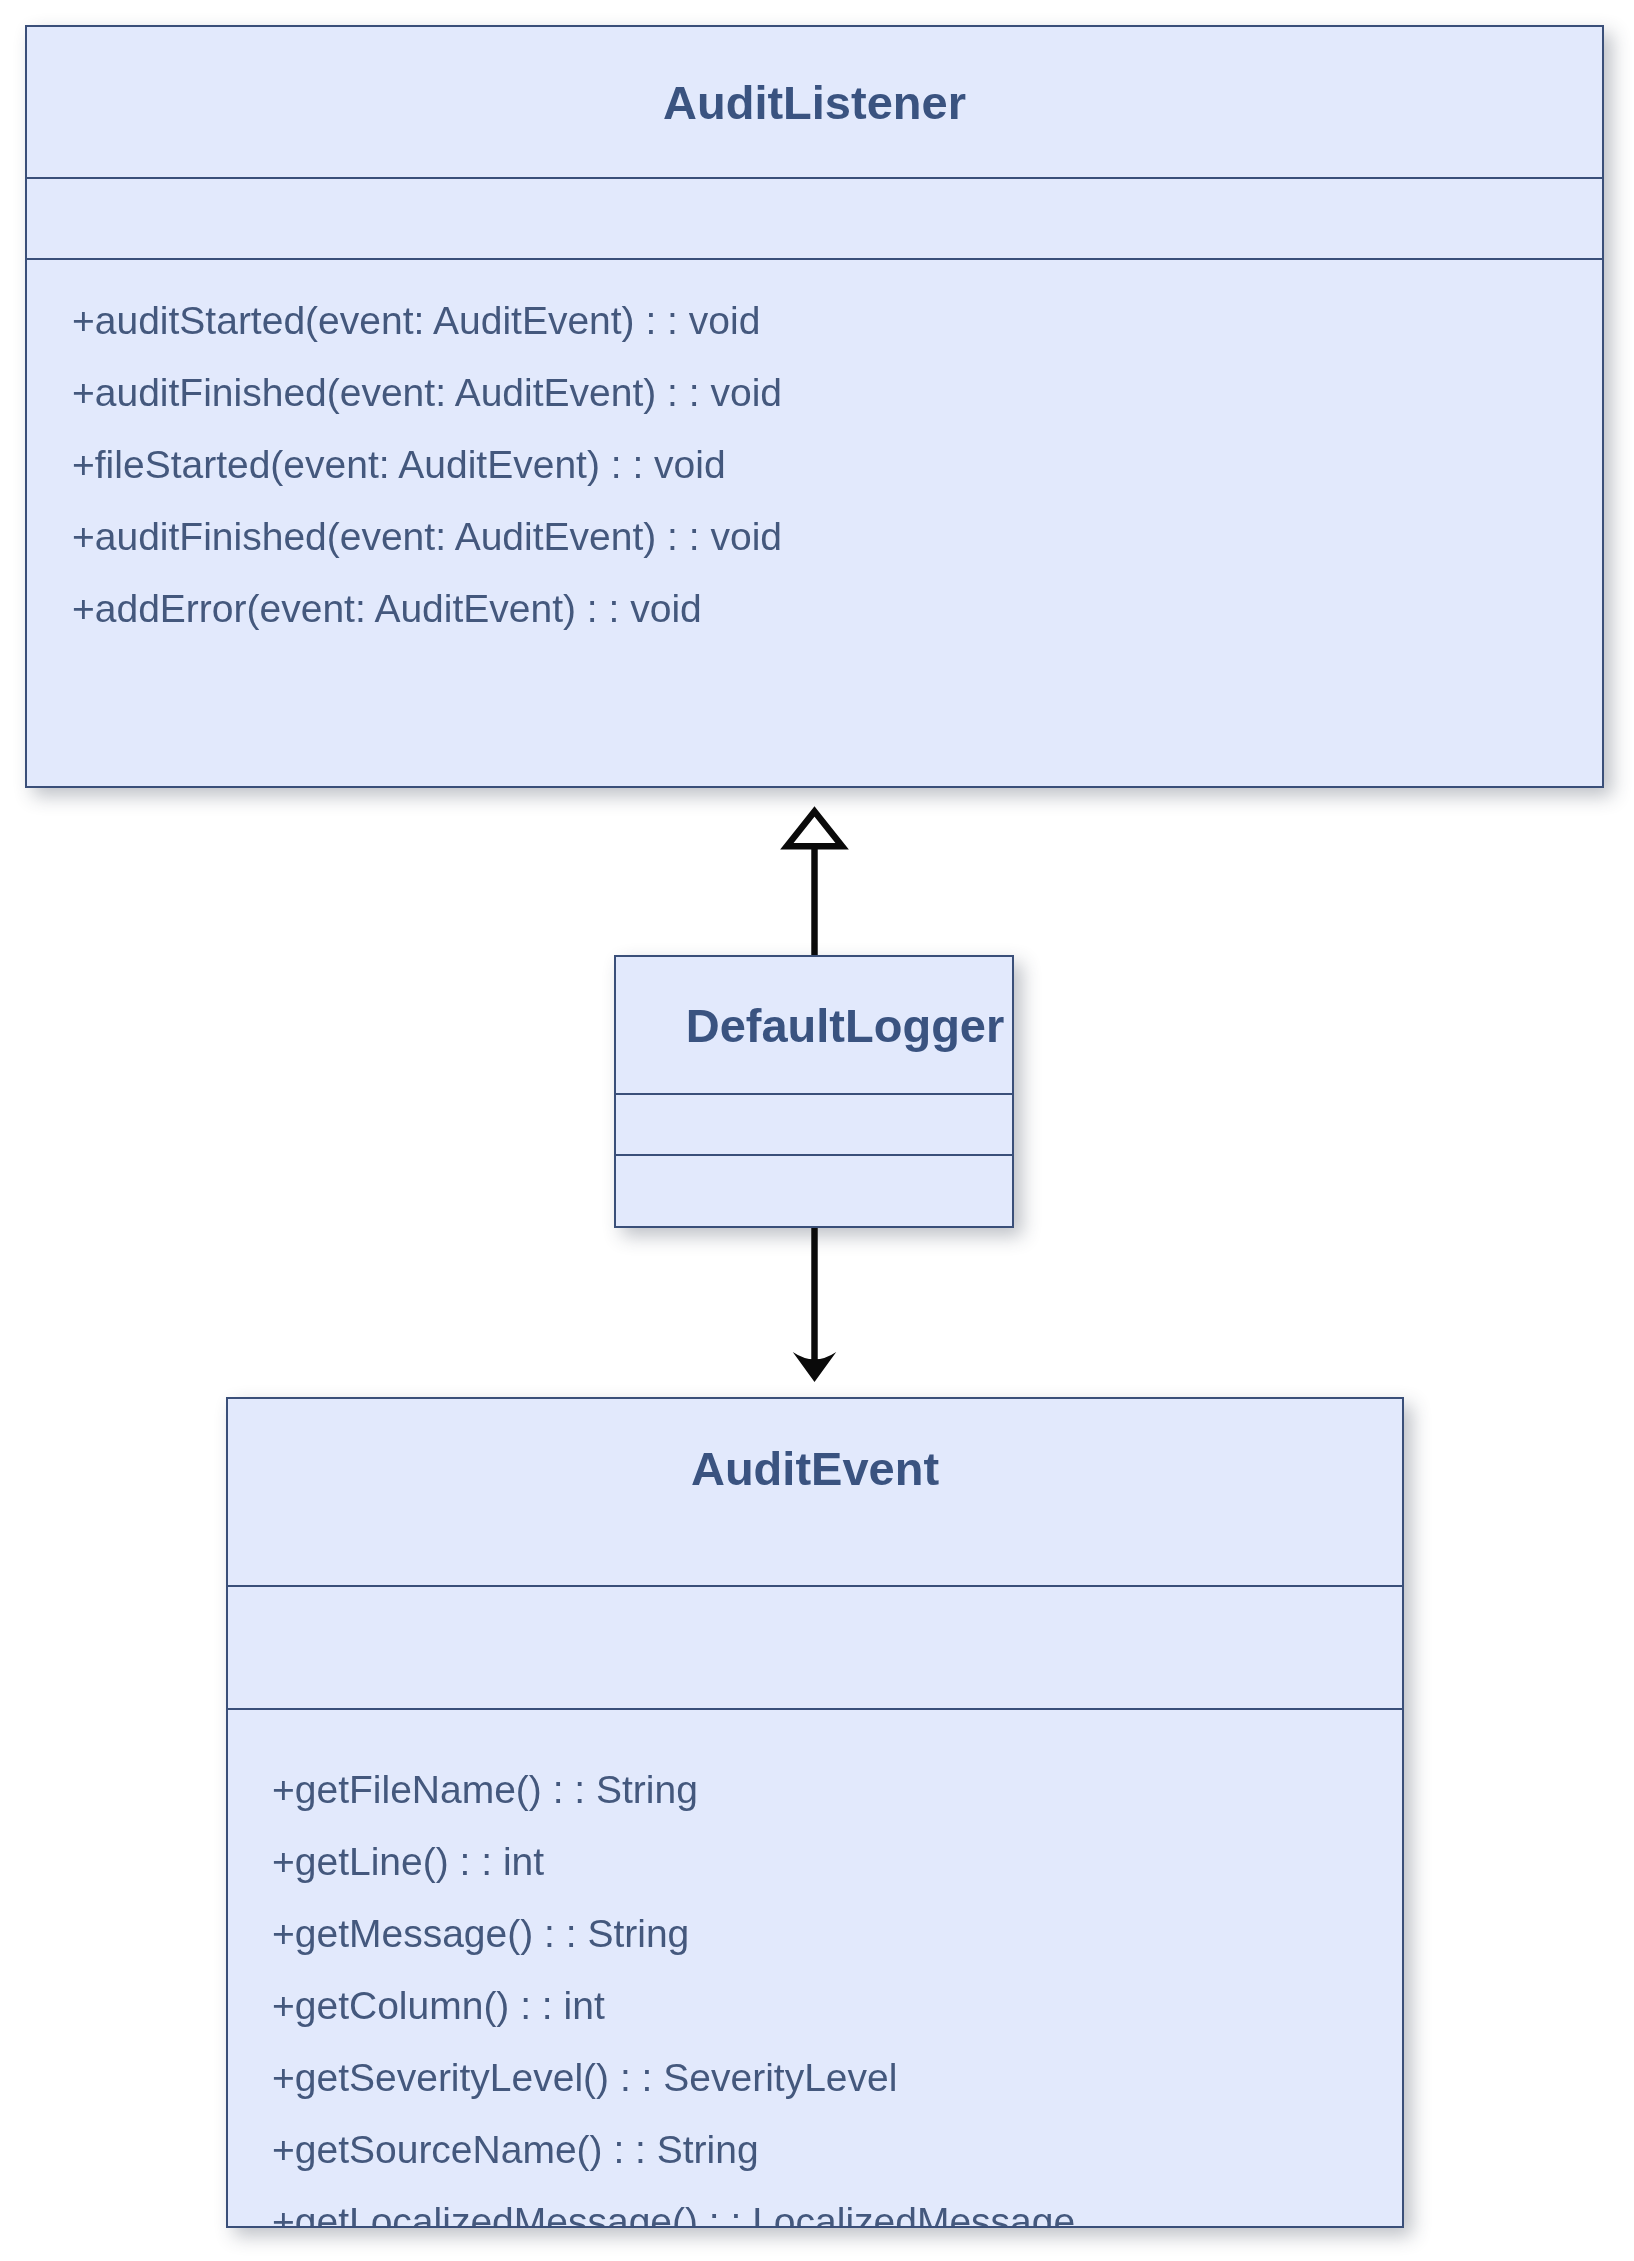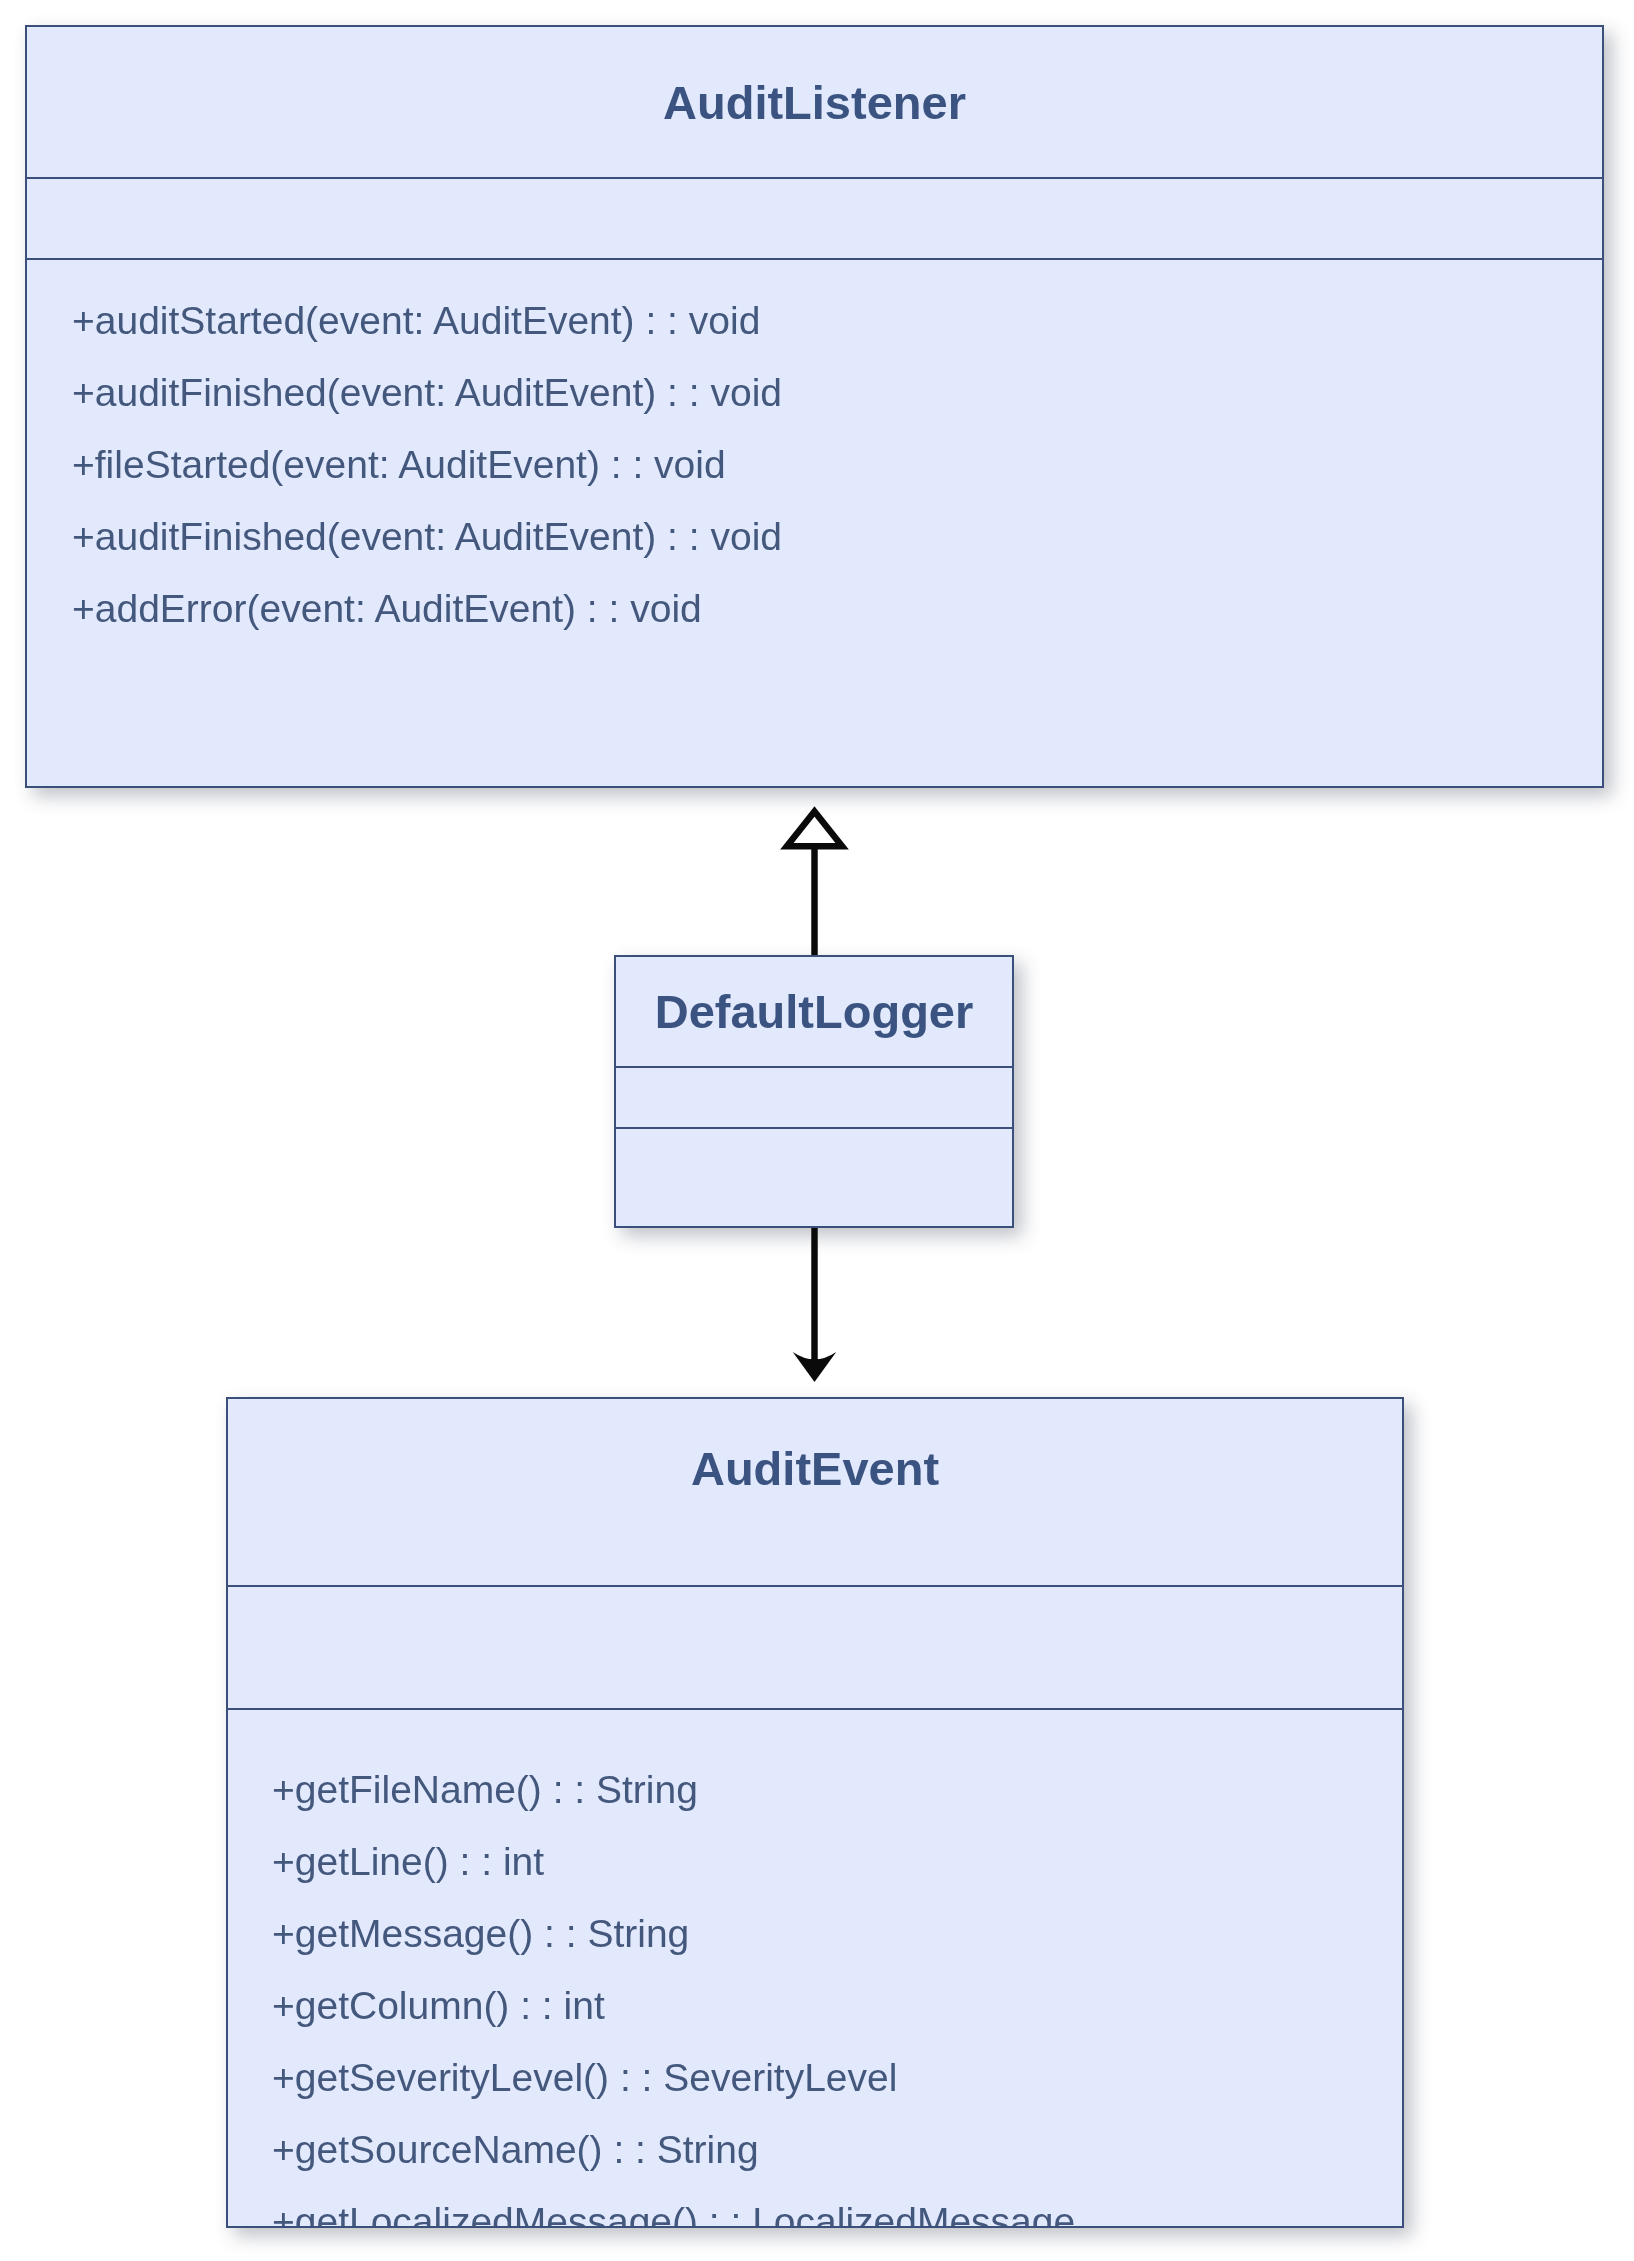--- a/index.html
+++ b/index.html
@@ -46,7 +46,7 @@
   #class-auditlistener .methods{padding:25px 16px 0 45px;}
 
   #class-defaultlogger{left:614px;top:955px;width:400px;height:273px;}
-  #class-defaultlogger .title{height:109px;}
+  #class-defaultlogger .title{height:136px;margin-left:31px;}
   #class-defaultlogger .attrs{height:61px;}
 
   #class-auditevent{left:226px;top:1397px;width:1178px;height:831px;gap:47px;}

